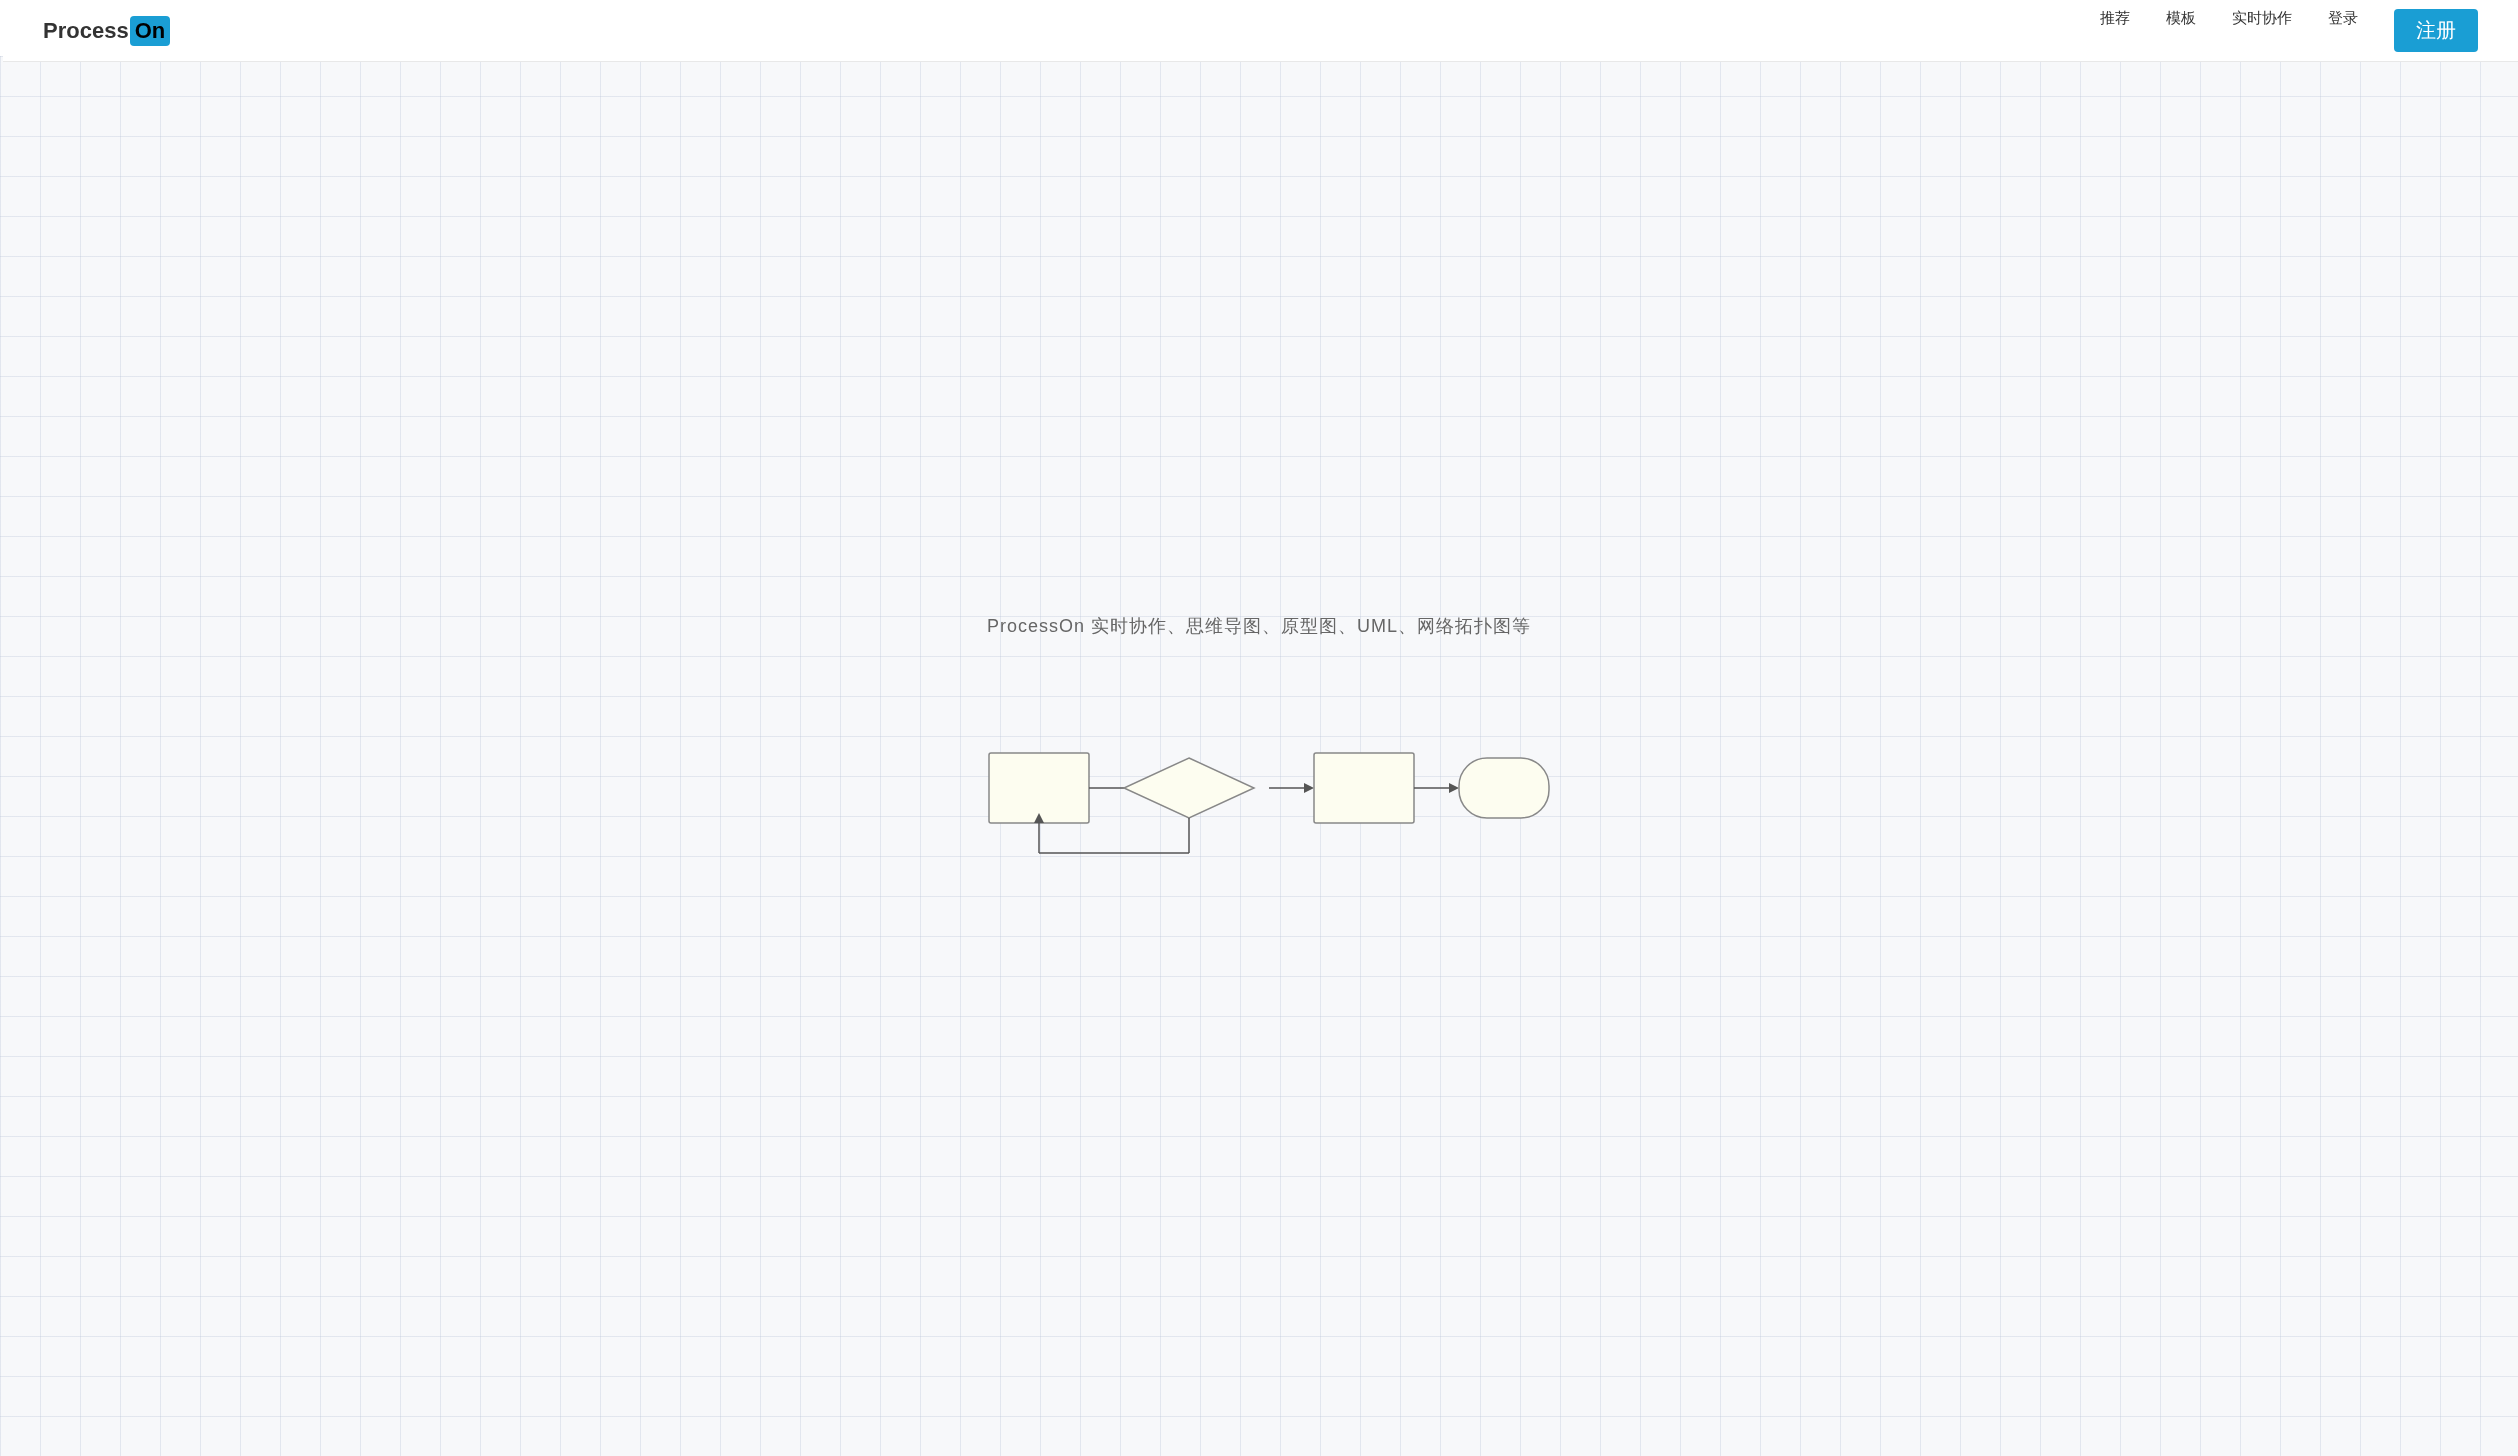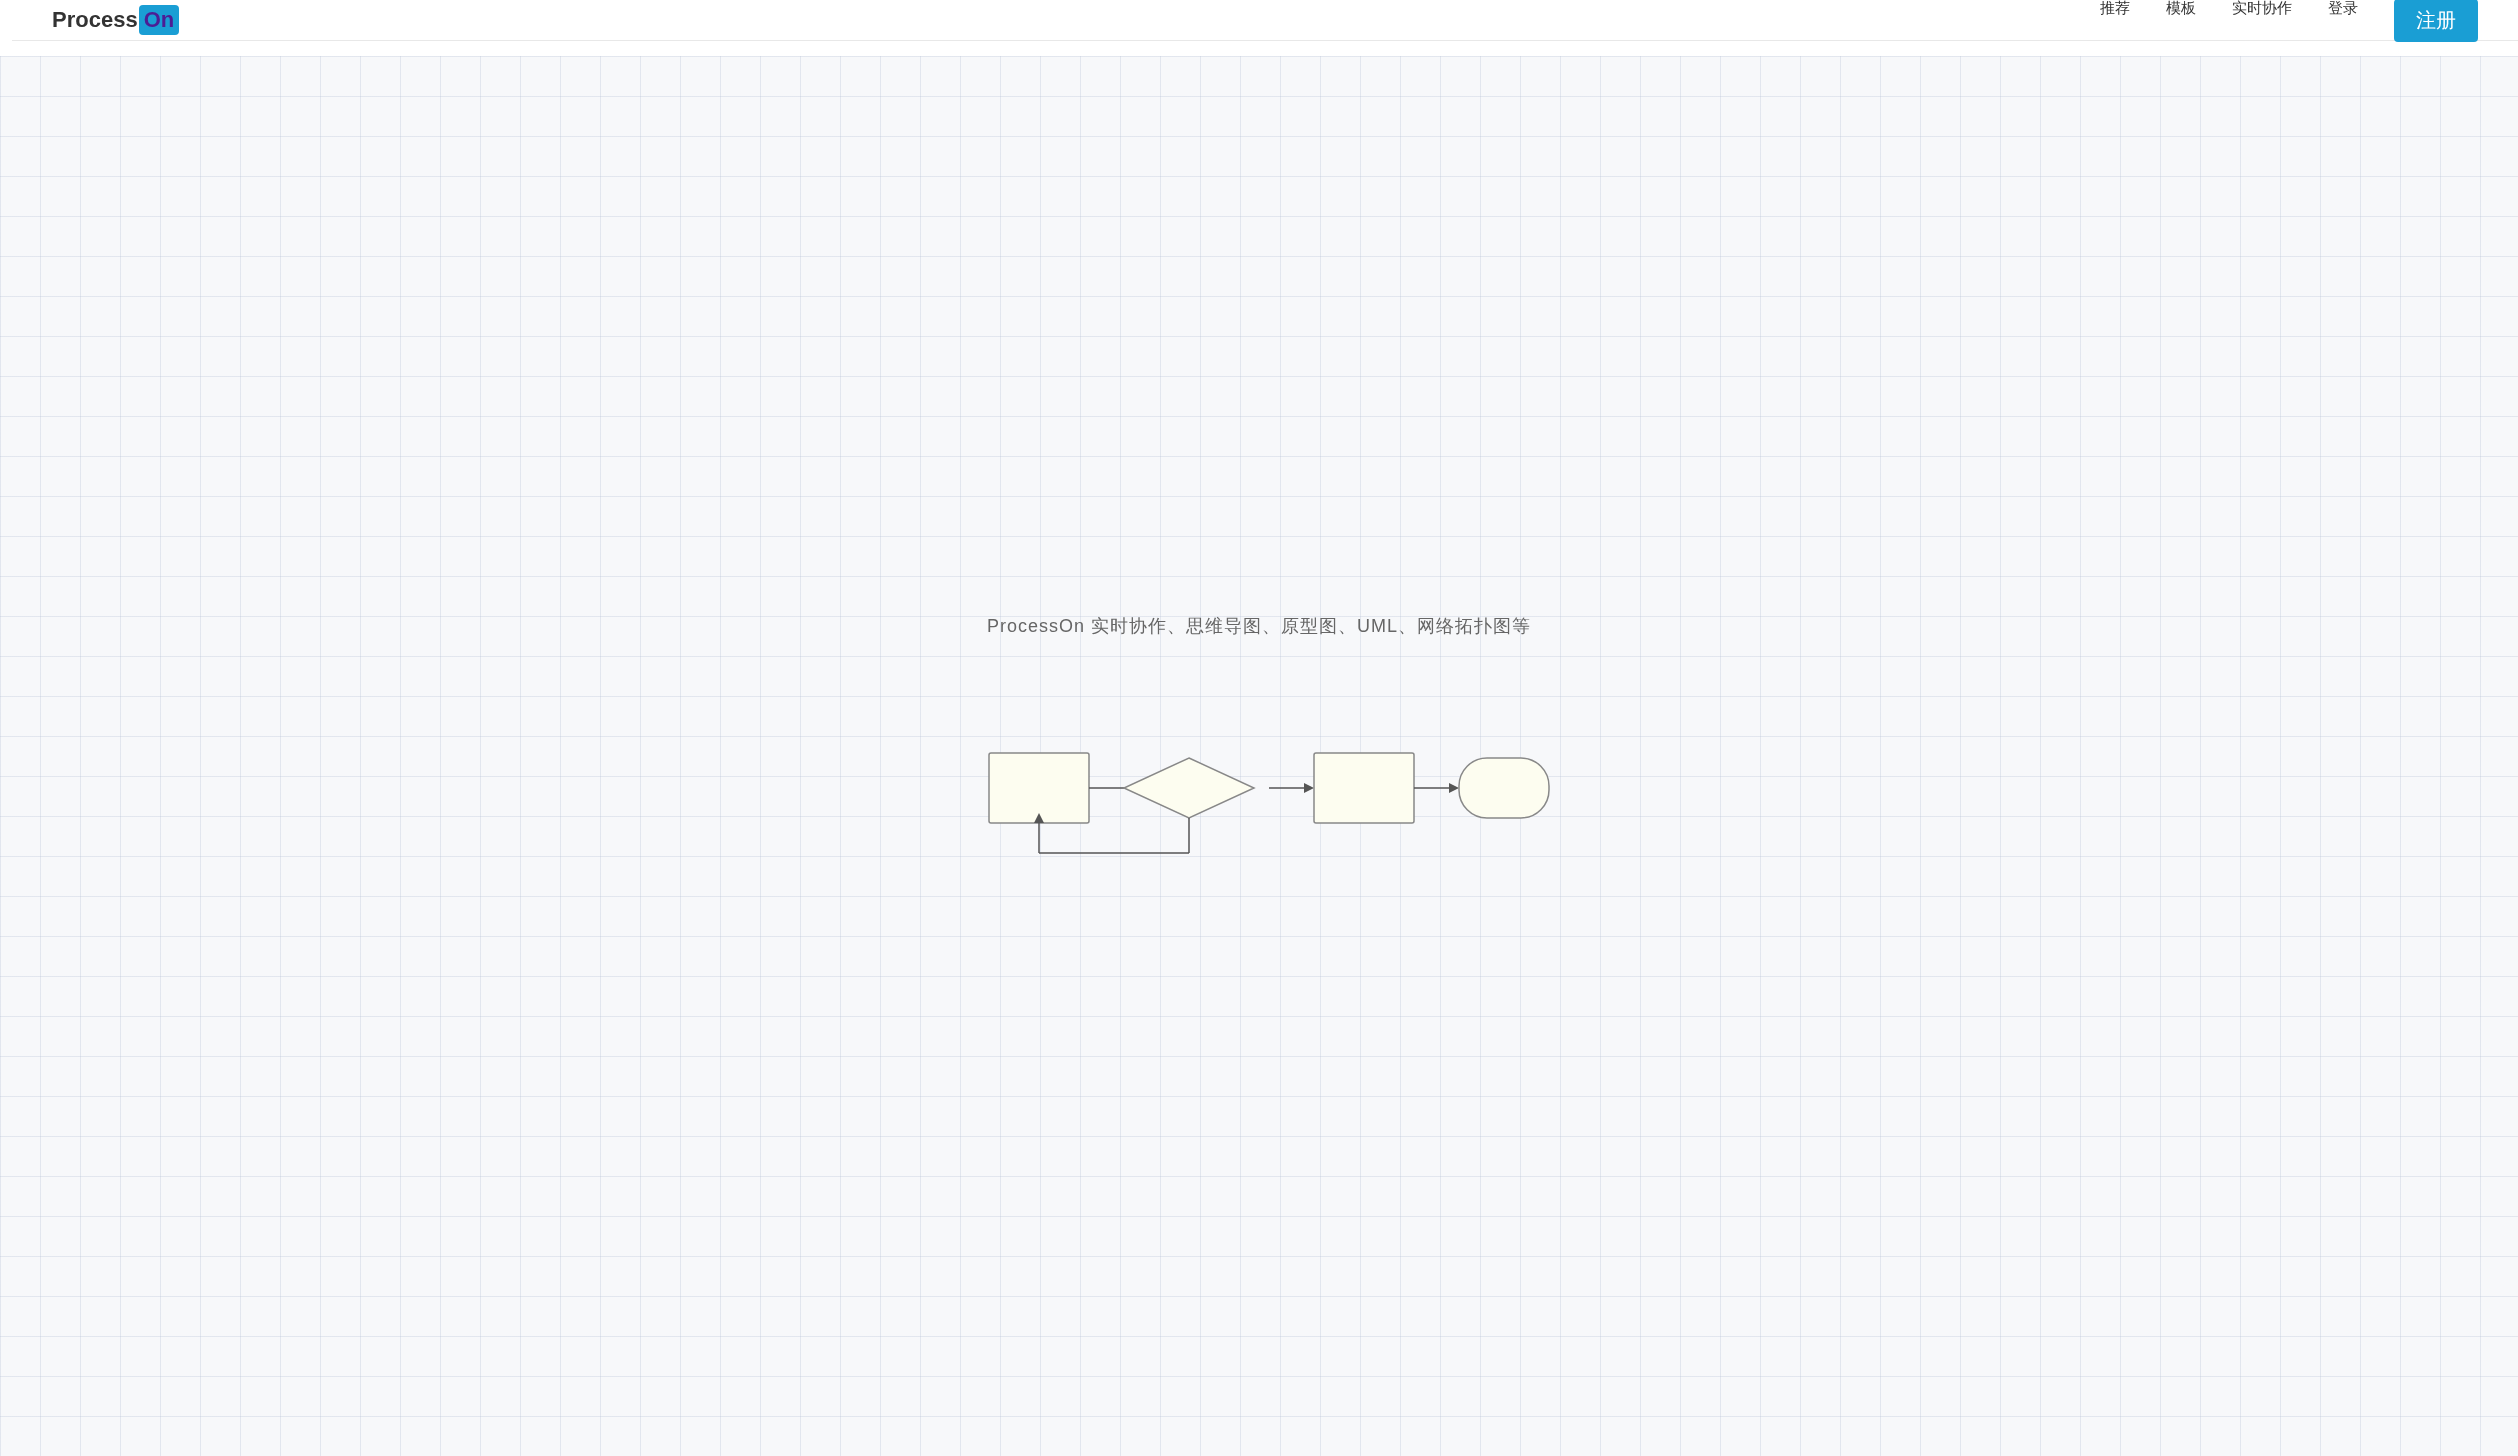--- a/index.html
+++ b/index.html
@@ -18,9 +18,9 @@
     .navbar {
       position: fixed;
       top: 0;
-      left: 12px;
+      left: 3px;
       right: 0;
-      height: 41px;
+      height: 62px;
       background: #ffffff;
       border-bottom: 1px solid #e8e8e8;
       display: flex;

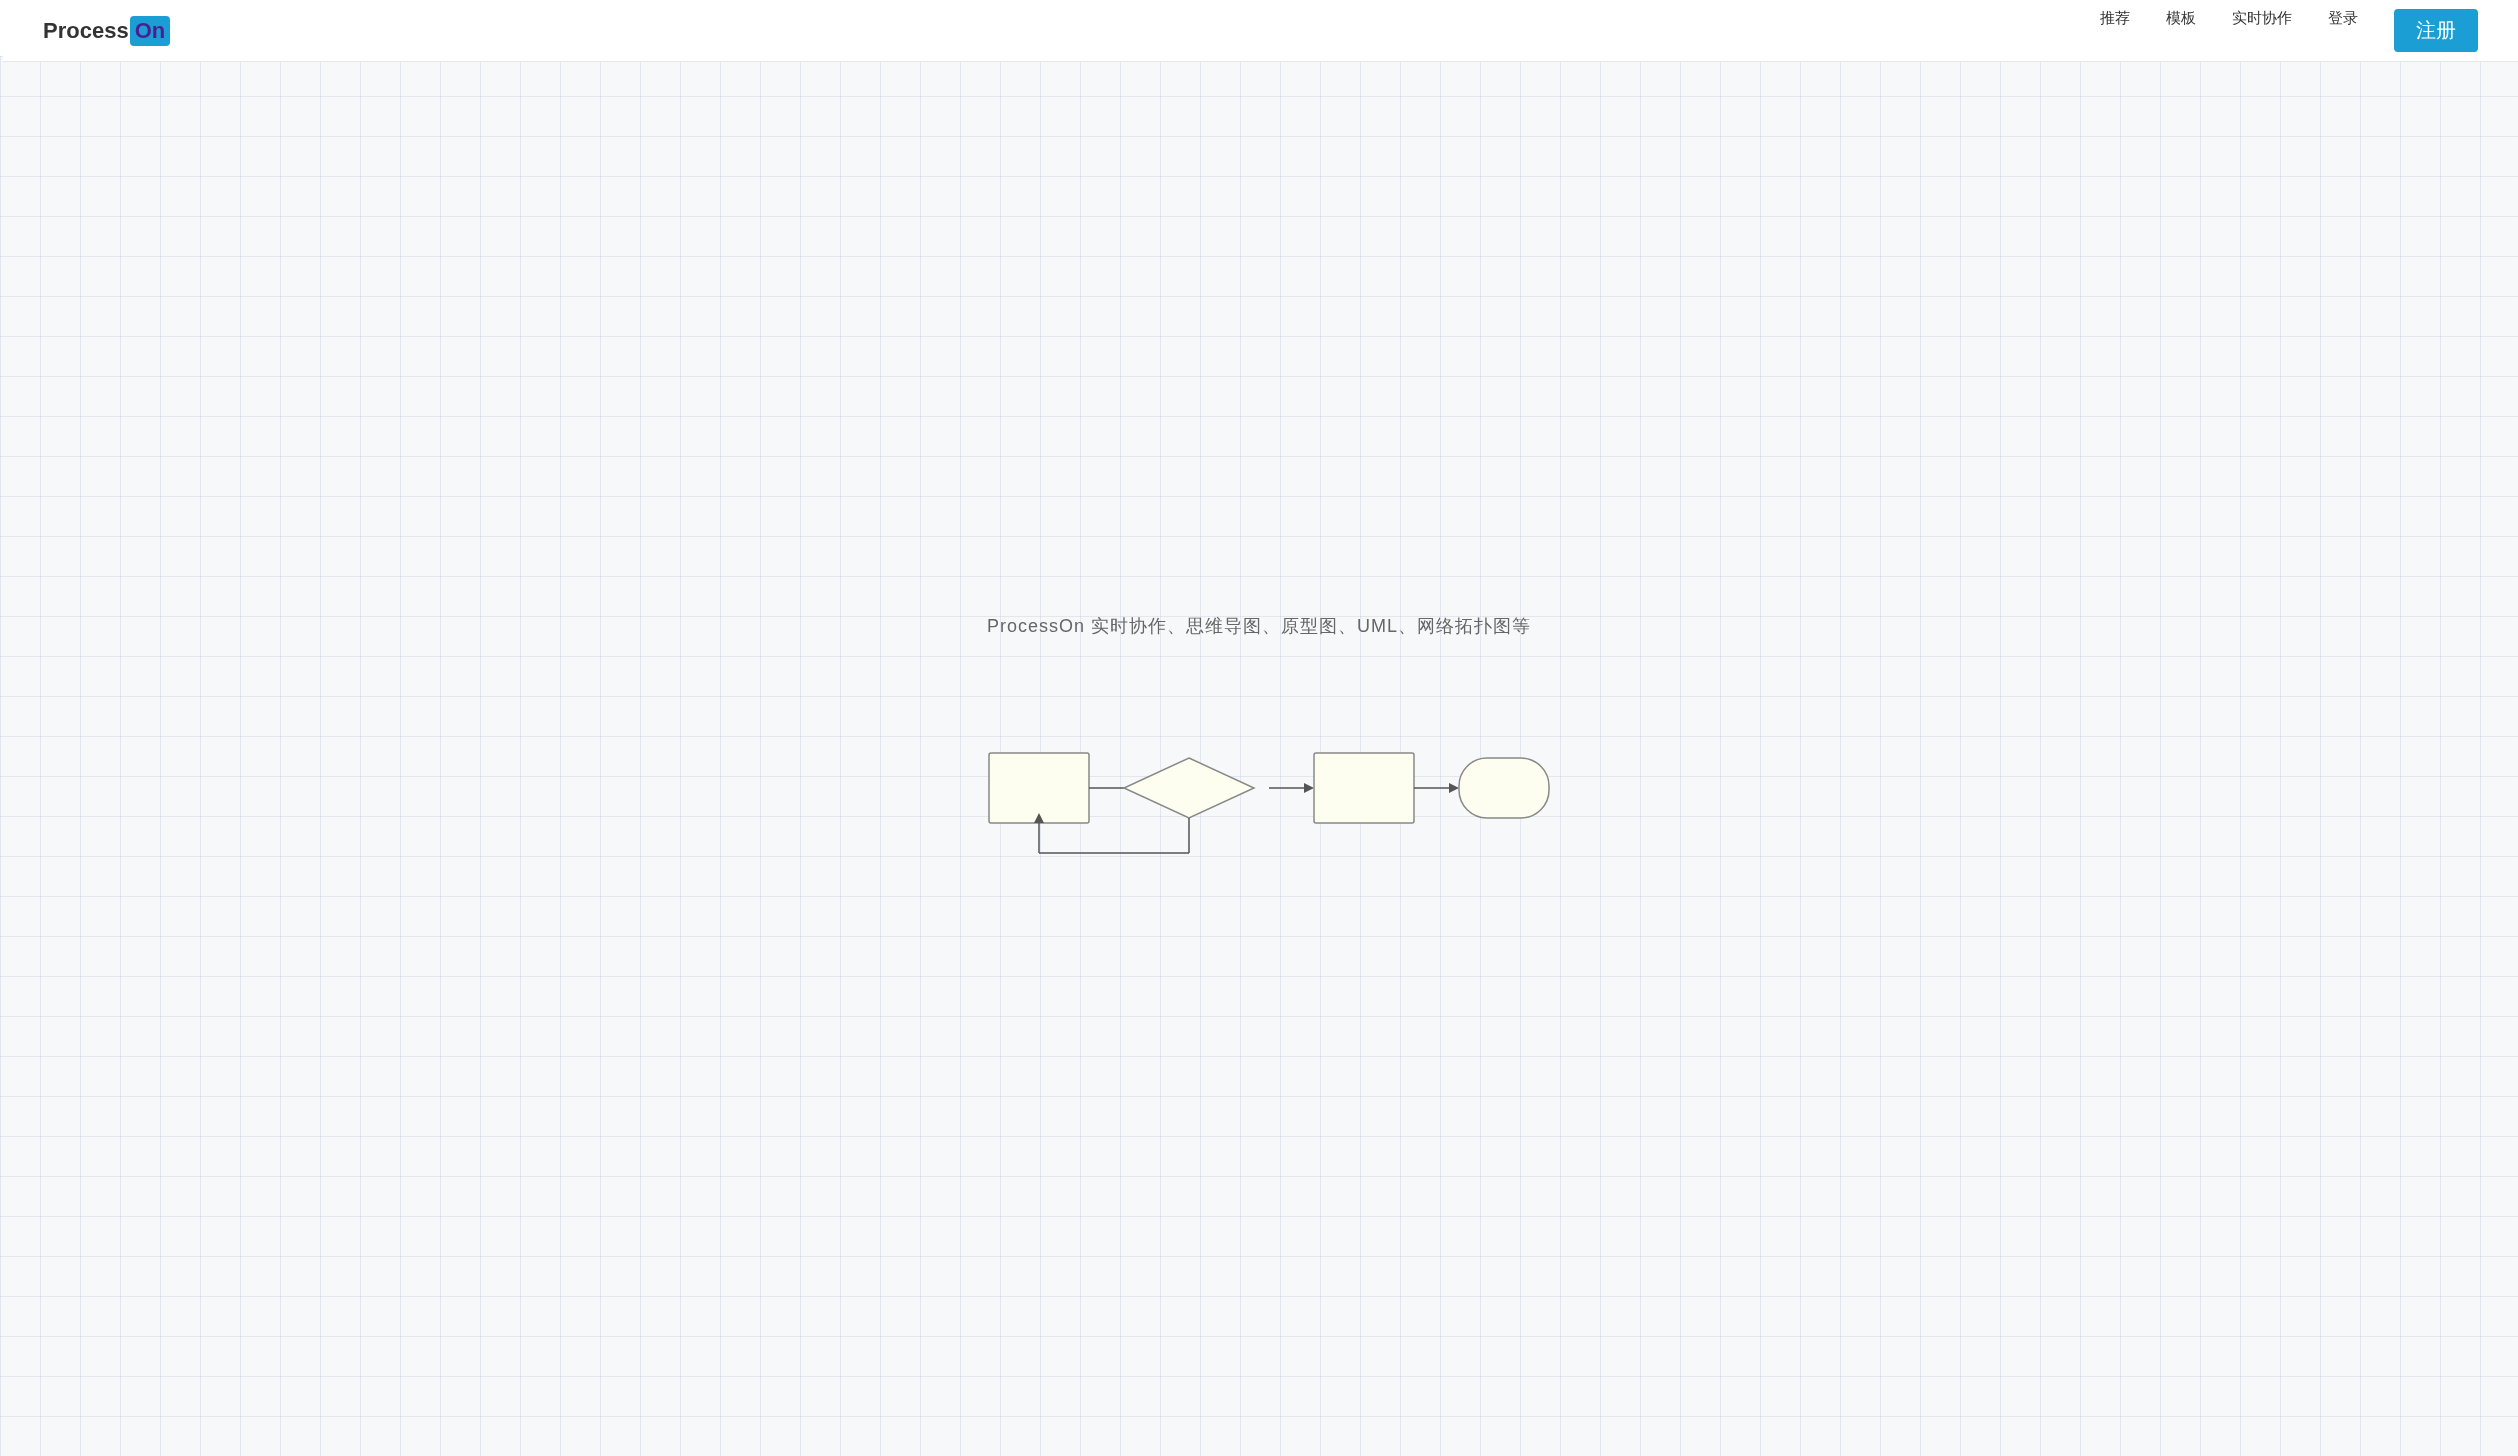--- a/index.html
+++ b/index.html
@@ -44,7 +44,7 @@
     .logo-on {
       display: inline-block;
       background: #1a9ed4;
-      color: #4c1d95;
+      color: #000000;
       font-size: 22px;
       font-weight: bold;
       padding: 2px 5px;

